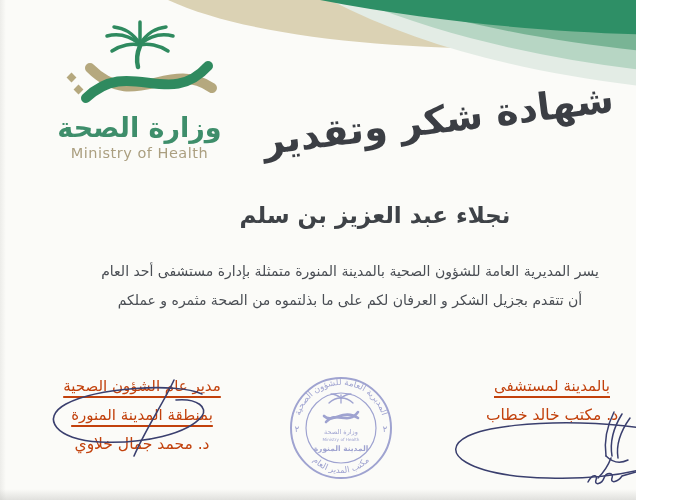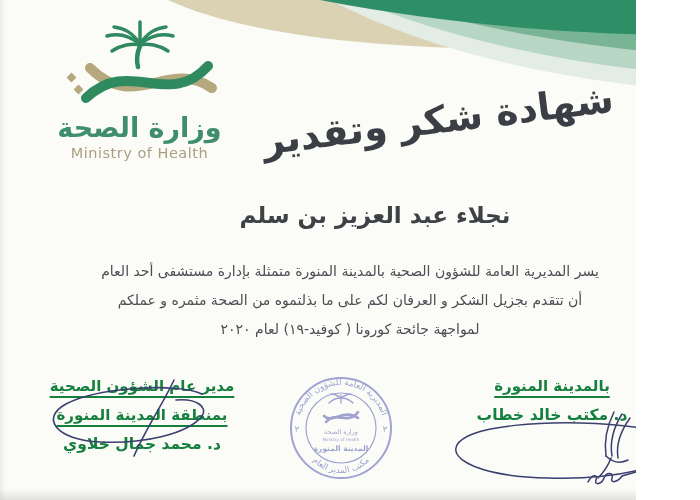--- a/index.html
+++ b/index.html
@@ -89,7 +89,6 @@
   <div class="body-text">
     <div>يسر المديرية العامة للشؤون الصحية بالمدينة المنورة متمثلة بإدارة مستشفى أحد العام</div>
     <div>أن تتقدم بجزيل الشكر و العرفان لكم على ما بذلتموه من الصحة مثمره و عملكم</div>
-    <div>لمواجهة جائحة كورونا ( كوفيد-١٩) لعام ٢٠٢٠</div>
   </div>
 
   <div class="sig sig-left">

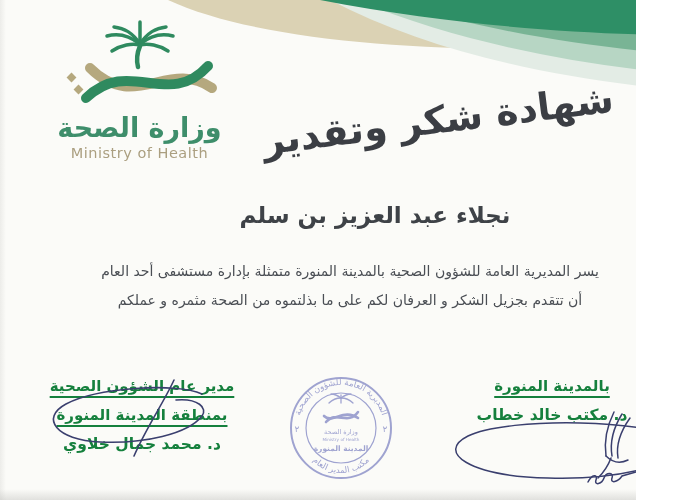--- a/index.html
+++ b/index.html
@@ -28,7 +28,7 @@
     font-size:14px;color:#4a4e54;direction:rtl;line-height:29px;}
   
   .sig{position:absolute;width:228px;text-align:center;direction:rtl;
-    color:#15803d;font-weight:bold;}
+    color:#c2410c;font-weight:normal;}
   .sig-left{left:28px;top:377px;}
   .sig-right{left:438px;top:377px;}
   .sig-title{font-size:15px;text-decoration:underline;

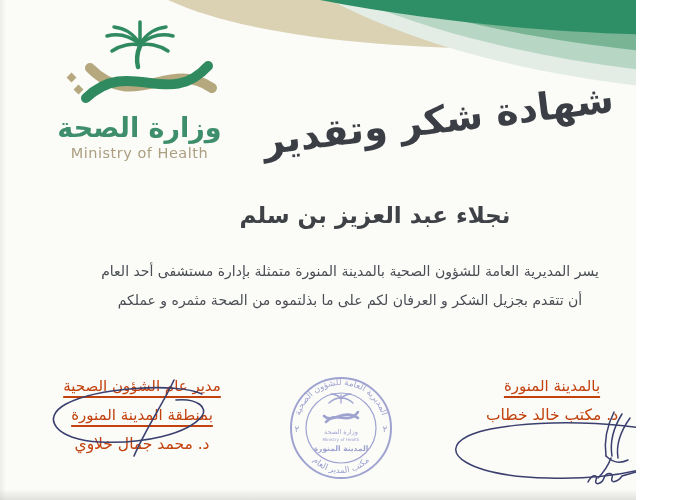--- a/index.html
+++ b/index.html
@@ -98,7 +98,7 @@
   </div>
 
   <div class="sig sig-right">
-    <div class="sig-title">بالمدينة المنورة</div>
+    <div class="sig-title">بالمدينة لمستشفى</div>
     <div class="sig-name">د. مكتب خالد خطاب</div>
   </div>
 

